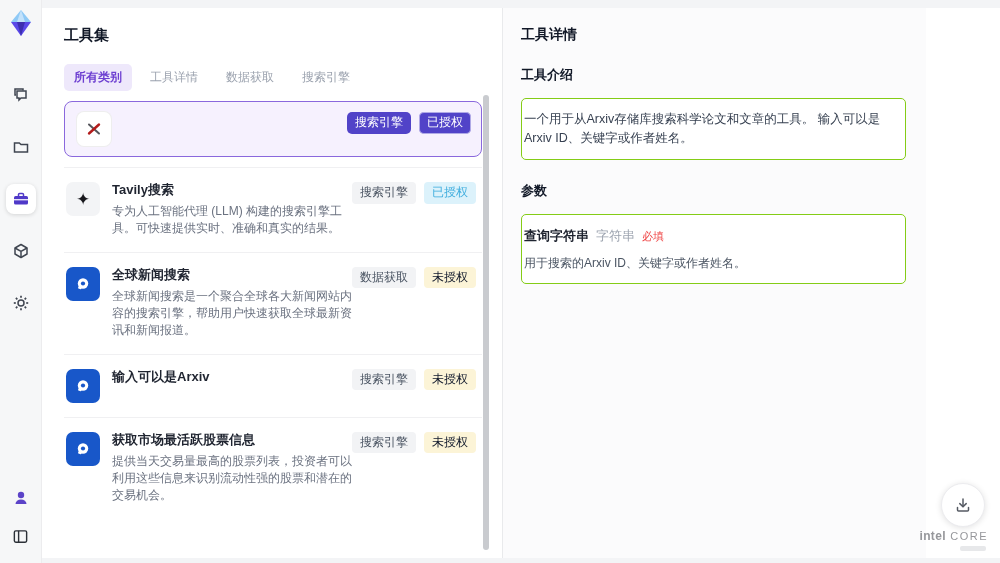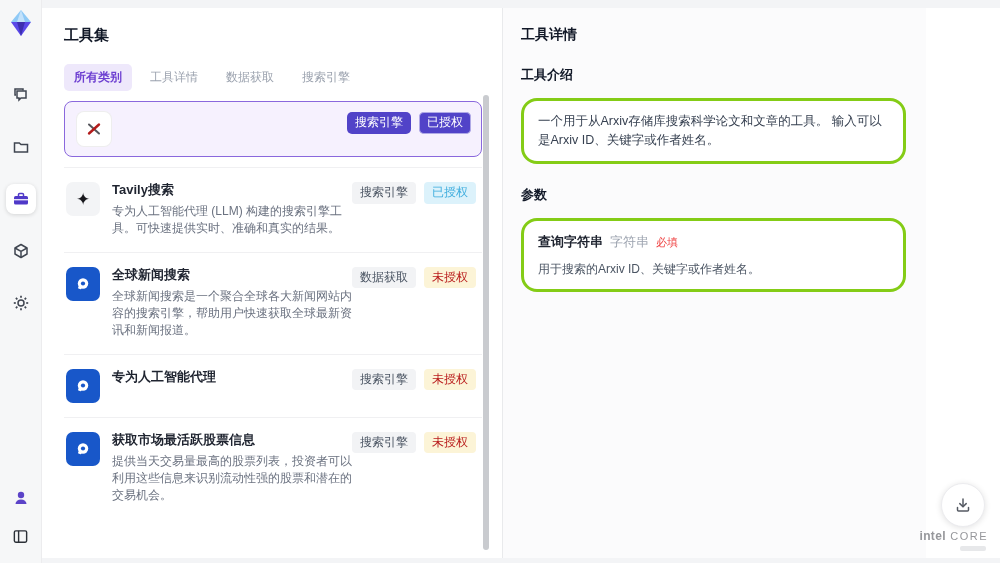--- a/index.html
+++ b/index.html
@@ -66,8 +66,8 @@
                  background:#fbfbfc; border-left:1px solid #e9eaec; padding:18px 20px 0 18px; }
   .rp-title { font-size:14px; font-weight:bold; color:#111827; }
   .rp-sub { font-size:13px; font-weight:bold; color:#111827; margin-top:22px; }
-  .rp-box { margin-top:14px; background:#fff; border:3px solid #84cc16; border-radius:16px;
-            padding:11px 14px; font-size:12.5px; color:#374151; line-height:1.5; }
+  .rp-box { margin-top:14px; background:#fff; border:1px solid #84cc16; border-radius:5px;
+            padding:11px 2px; font-size:12.5px; color:#374151; line-height:1.5; }
   .param-head { display:flex; align-items:baseline; gap:7px; }
   .param-name { font-size:13px; font-weight:bold; color:#1f2430; }
   .param-type { font-size:13px; color:#9ca3af; }

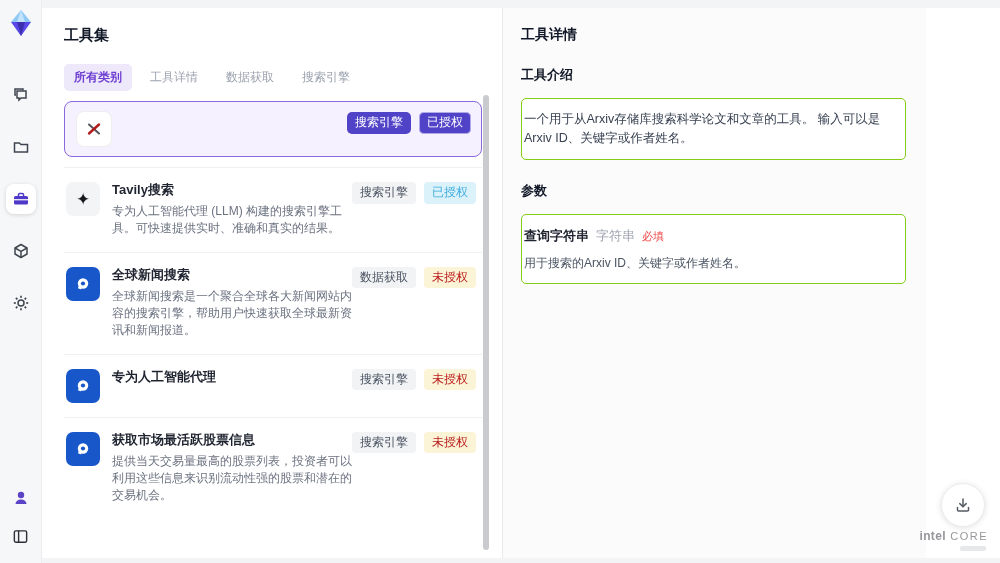--- a/index.html
+++ b/index.html
@@ -54,7 +54,7 @@
   .badge.solid2 { background:#5143c8; color:#fff; border-radius:5px; box-shadow:inset 0 0 0 1px rgba(255,255,255,.55); }
   .badge.cat-plain { background:#f2f3f5; color:#4b5563; }
   .badge.st-blue   { background:#dcf2fb; color:#41aede; }
-  .badge.st-yellow { background:#fcf4d7; color:#b91c1c; }
+  .badge.st-yellow { background:#fcf4d7; color:#0f172a; }
 
   
   .scrollbar { position:absolute; left:483px; top:90px; width:6px; height:468px; }

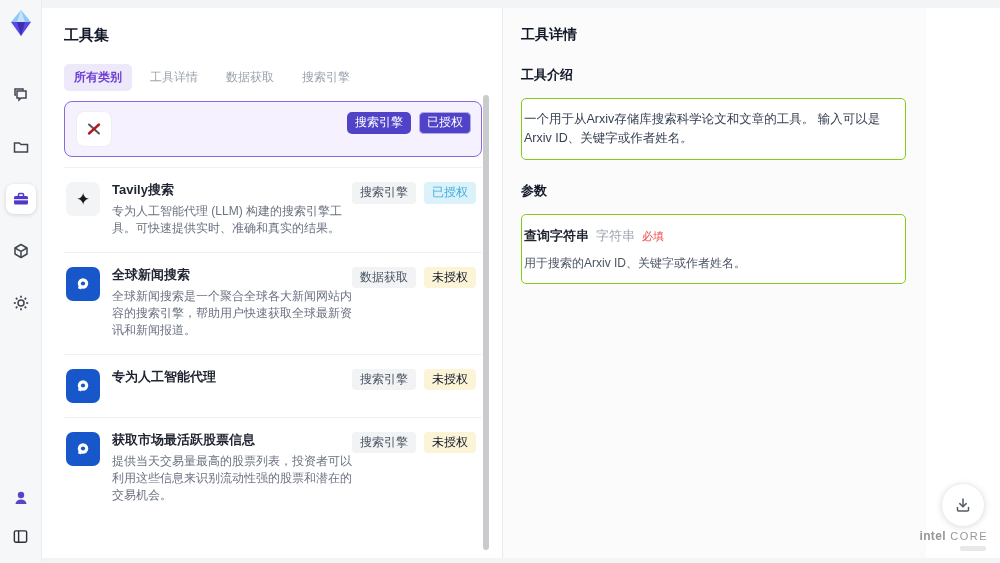--- a/index.html
+++ b/index.html
@@ -221,7 +221,7 @@
         </svg>
       </div>
       <div class="tool-text">
-        <div class="tool-name">专为人工智能代理</div>
+        <div class="tool-name">输入可以是Arxiv</div>
       </div>
       <div class="tool-badges">
         <span class="badge cat-plain">搜索引擎</span>

